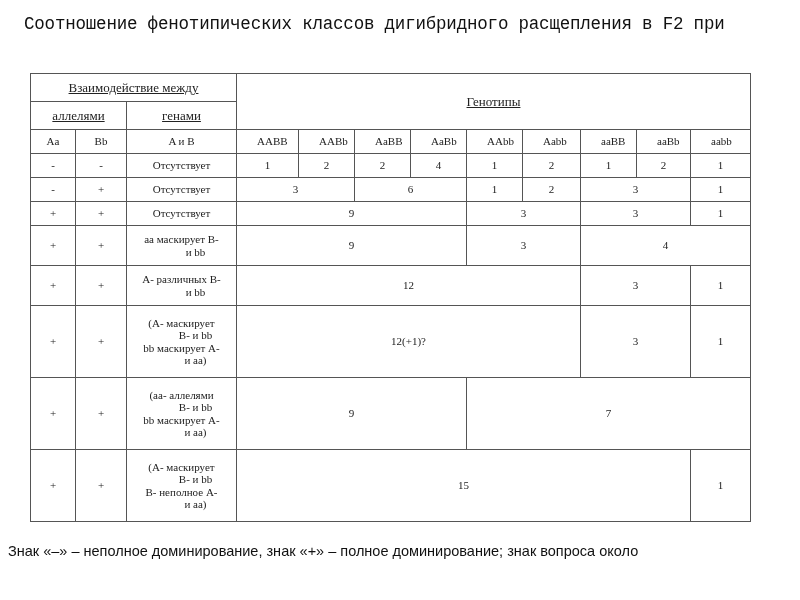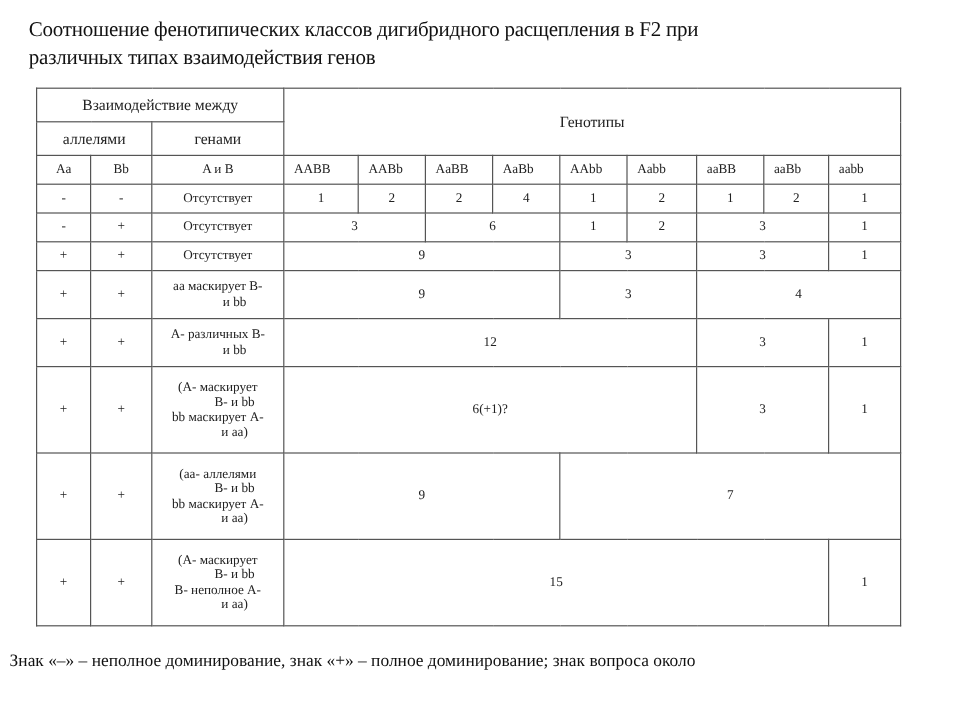--- a/index.html
+++ b/index.html
@@ -6,7 +6,7 @@
     body { width: 800px; height: 600px; position: relative; overflow: hidden; }
     .title {
       position: absolute; left: 24px; top: 13px; width: 760px;
-      font-family: Liberation Serif, serif; font-size: 17.5px; line-height: 23px;
+      font-family: Liberation Mono, monospace; font-size: 17.5px; line-height: 23px;
       color: #111; letter-spacing: -0.2px;
     }
     .title div { white-space: nowrap; }

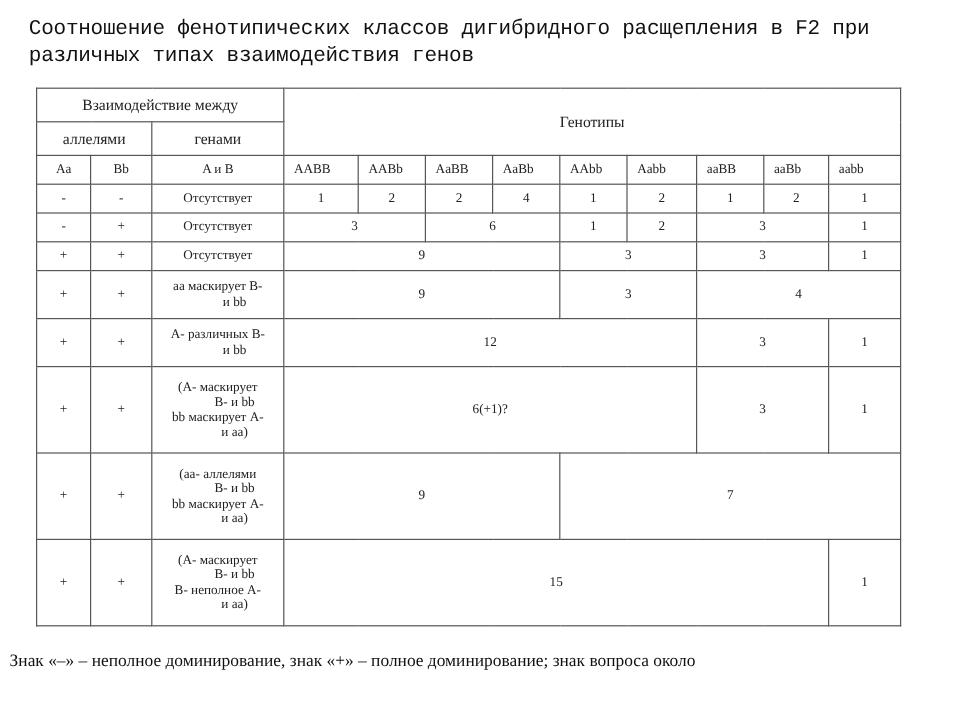--- a/index.html
+++ b/index.html
@@ -34,7 +34,6 @@
 
 <div class="title">
   <div>Соотношение фенотипических классов дигибридного расщепления в F2 при</div>
-  <div>различных типах взаимодействия генов</div>
 </div>
 
 <table class="main">

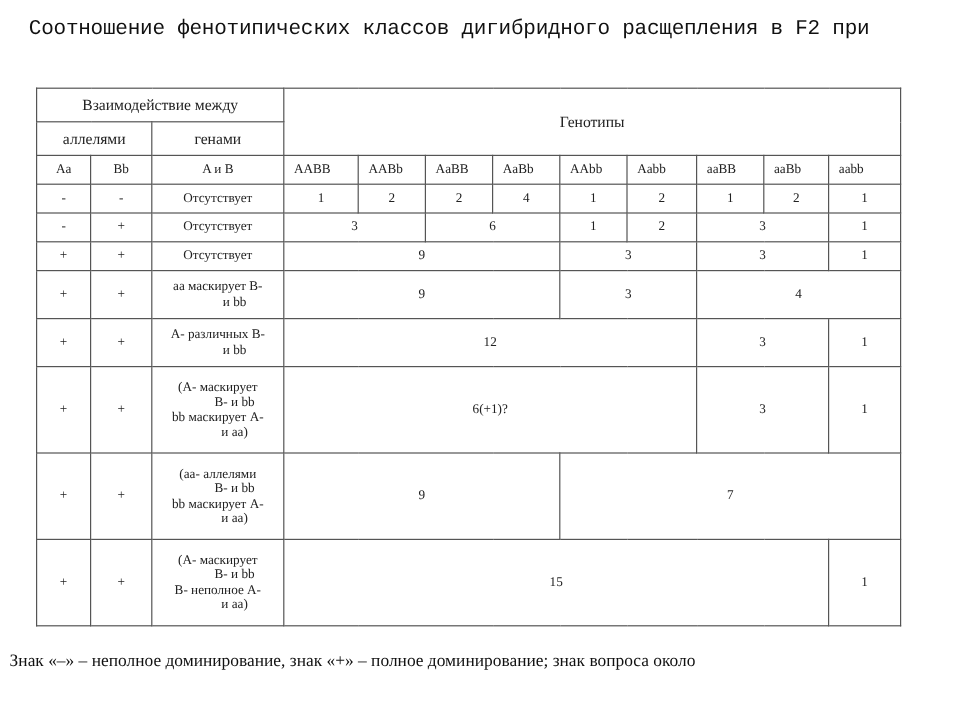--- a/index.html
+++ b/index.html
@@ -19,7 +19,7 @@
       border: 1px solid #555; text-align: center; vertical-align: middle;
       padding: 0 2px; line-height: 13px; overflow: hidden;
     }
-    table.main td.hdr { font-size: 13px; }
+    table.main td.hdr { font-size: 13px; text-decoration: underline; }
     table.main td.geno { text-align: left; padding-left: 8px; }
     table.main td.desc { line-height: 12.5px; }
     .footer {

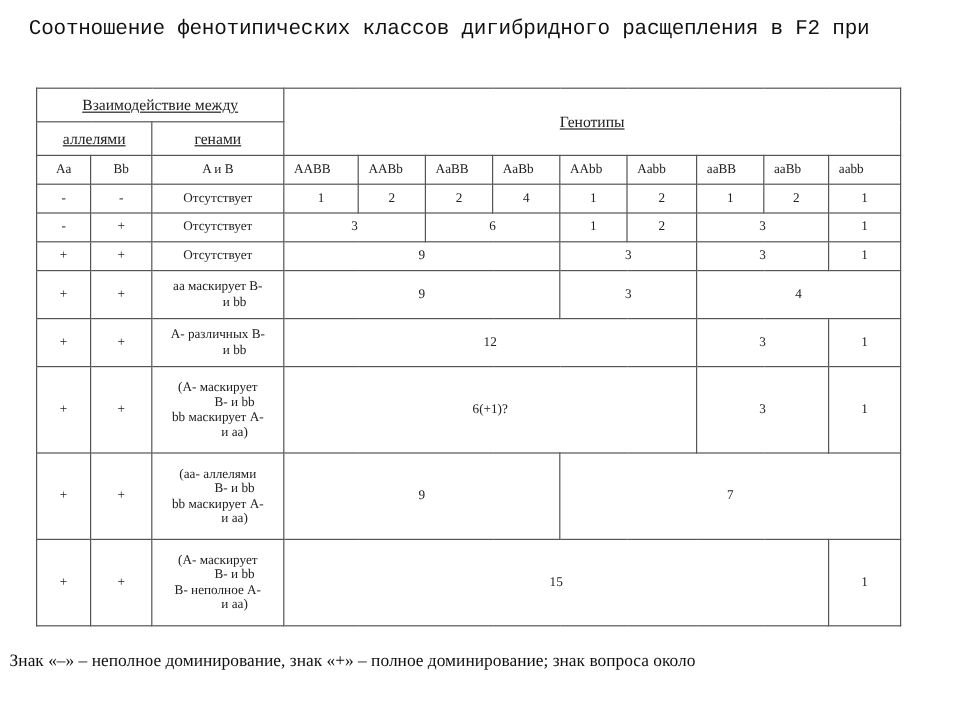--- a/index.html
+++ b/index.html
@@ -20,7 +20,7 @@
       padding: 0 2px; line-height: 13px; overflow: hidden;
     }
     table.main td.hdr { font-size: 13px; text-decoration: underline; }
-    table.main td.geno { text-align: left; padding-left: 8px; }
+    table.main td.geno { text-align: left; padding-left: 20px; }
     table.main td.desc { line-height: 12.5px; }
     .footer {
       position: absolute; left: 8px; top: 541px; width: 790px;

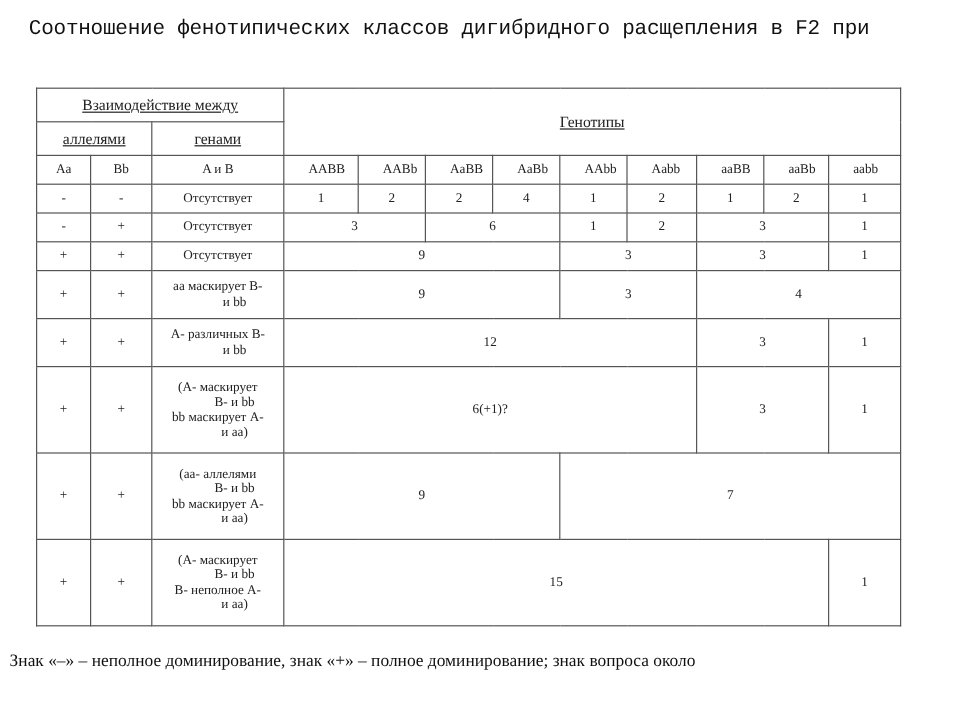--- a/index.html
+++ b/index.html
@@ -141,7 +141,7 @@
           <div>bb маскирует А-</div>
           <div style="padding-left: 28px;">и аа)</div>
         </td>
-        <td colspan="6">6(+1)?</td>
+        <td colspan="6">12(+1)?</td>
         <td colspan="2">3</td>
         <td>1</td>
       </tr>

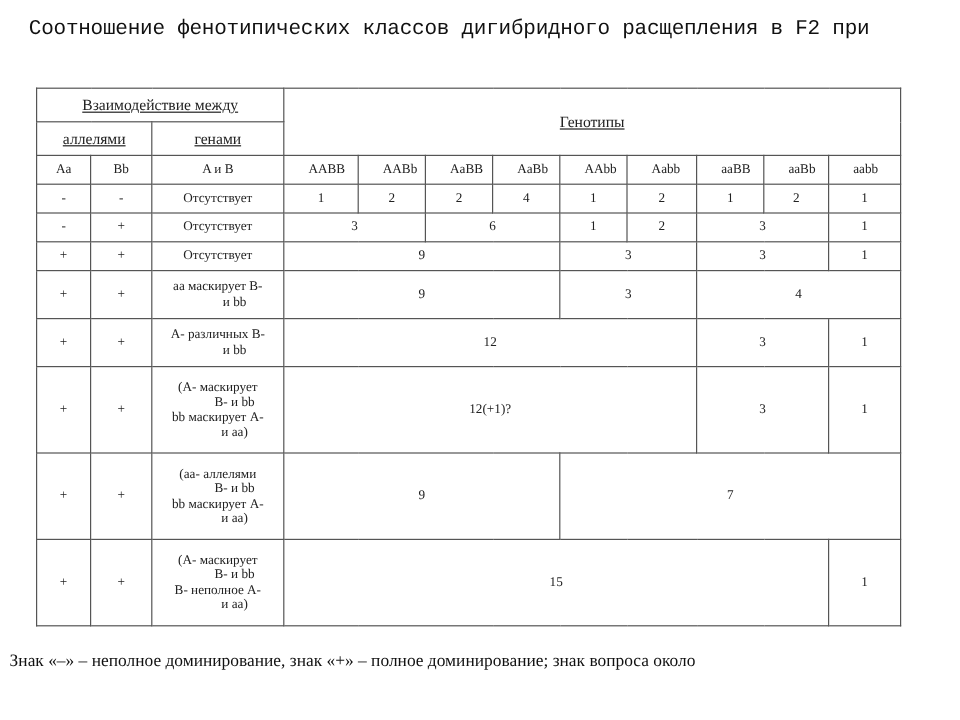--- a/index.html
+++ b/index.html
@@ -24,7 +24,7 @@
     table.main td.desc { line-height: 12.5px; }
     .footer {
       position: absolute; left: 8px; top: 541px; width: 790px;
-      font-family: Liberation Serif, serif; font-size: 14.5px; line-height: 21px;
+      font-family: Liberation Sans, sans-serif; font-size: 14.5px; line-height: 21px;
       color: #111;
     }
     .footer div { white-space: nowrap; }

